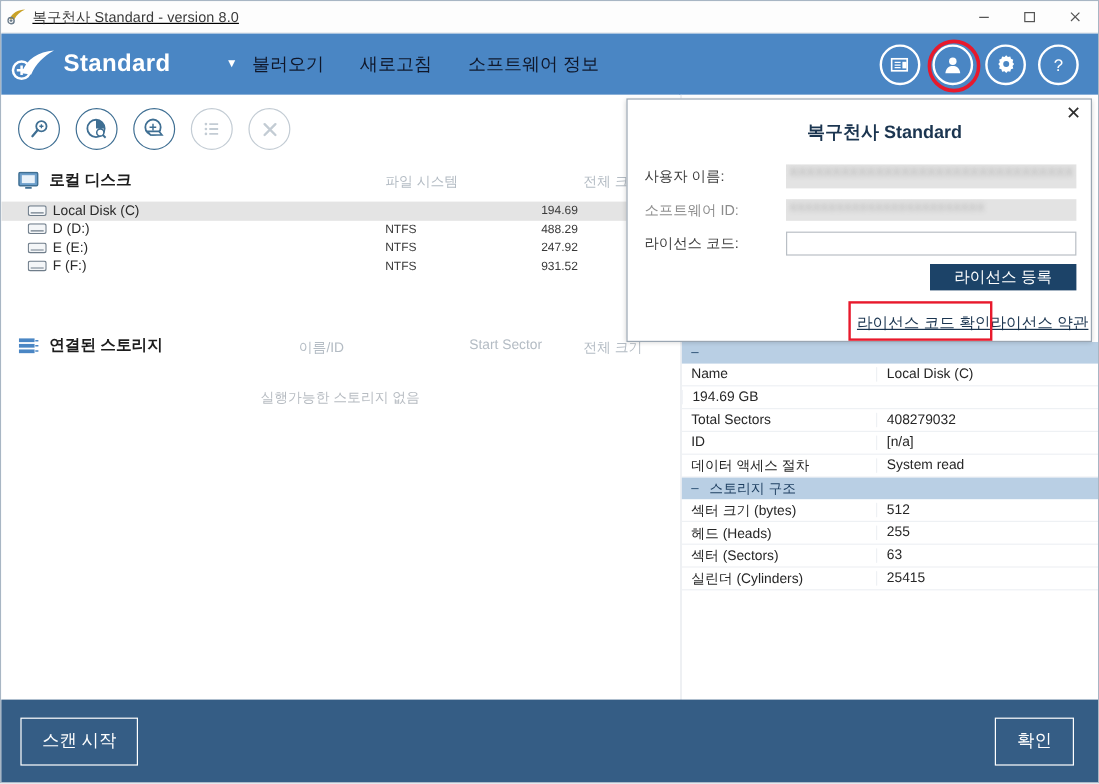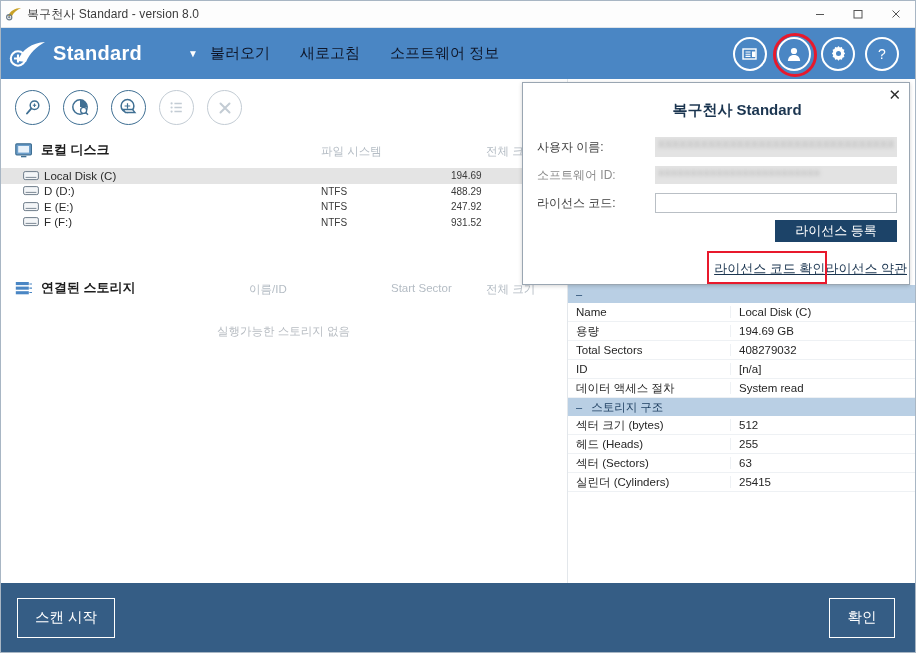--- a/index.html
+++ b/index.html
@@ -15,7 +15,7 @@
 
   
   .titlebar{position:absolute;left:0;top:0;width:100%;height:27px;background:#fdfdfd;
-            border-bottom:1px solid #dfe4e9;display:flex;align-items:center;box-sizing:border-box;}
+            border-bottom:1px solid #dfe4e9;display:flex;align-items:center;box-sizing:border-box;text-decoration:underline;}
   .tb-icon{width:26px;height:27px;display:flex;align-items:center;justify-content:center;}
   .tb-icon svg{display:block;}
   .tb-title{font-size:12px;color:#3b3b3b;letter-spacing:.1px;white-space:nowrap;}

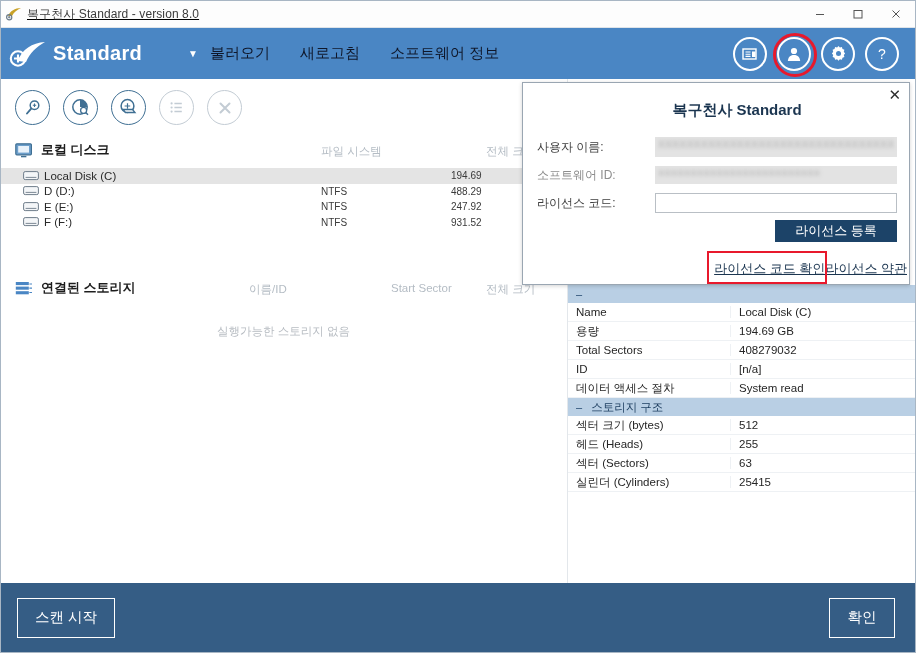--- a/index.html
+++ b/index.html
@@ -314,7 +314,6 @@
       <div class="pval">Local Disk (C)</div>
     </div>
     <div class="prow">
-      <div class="pkey">용량</div>
       <div class="pval">194.69 GB</div>
     </div>
     <div class="prow">

